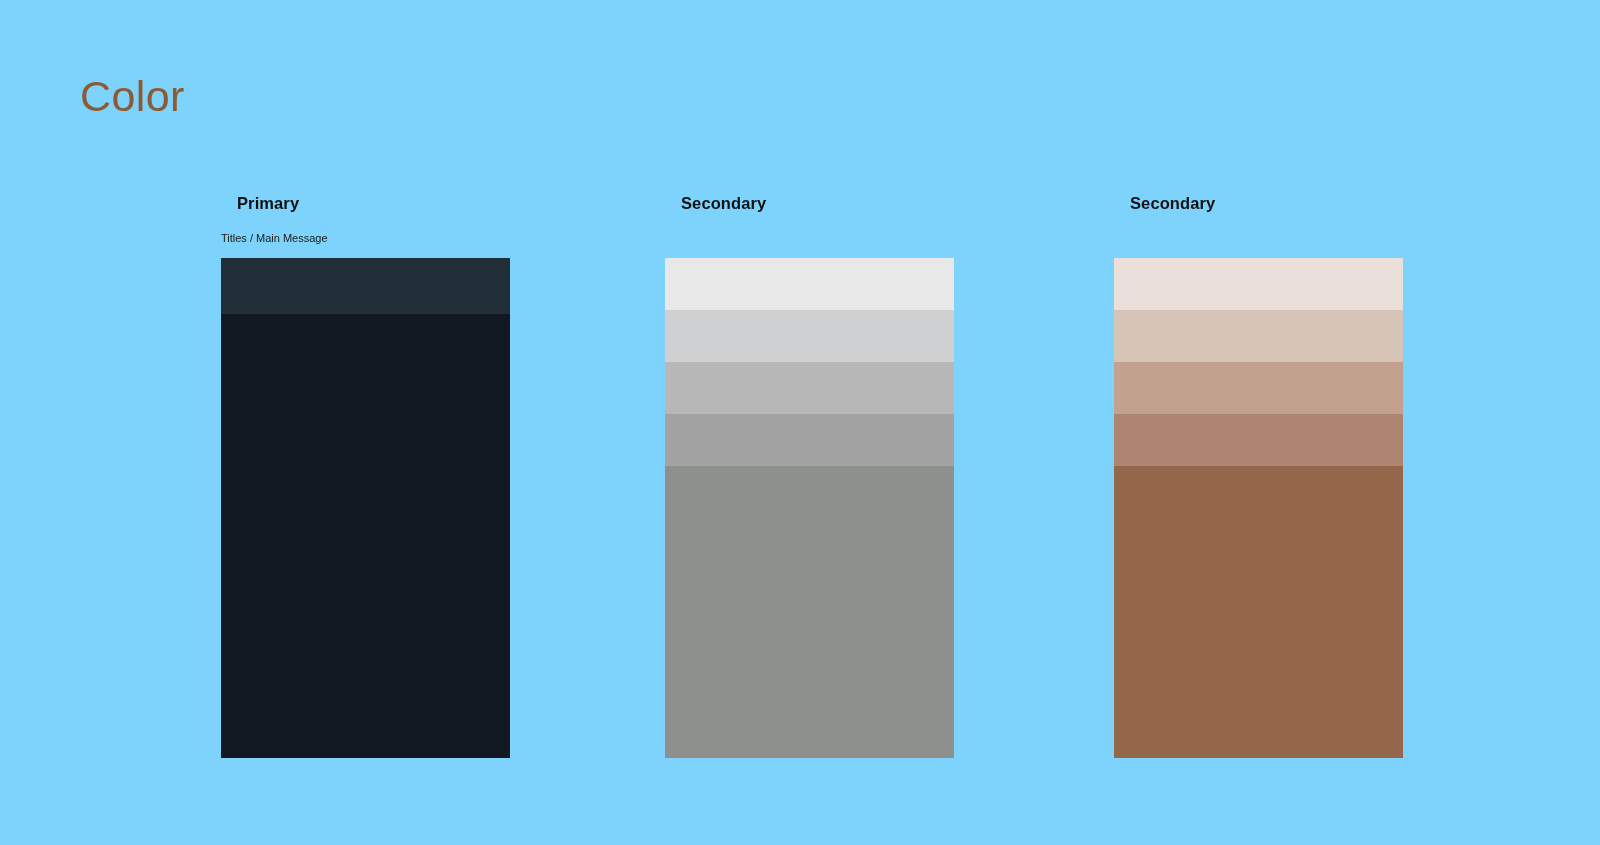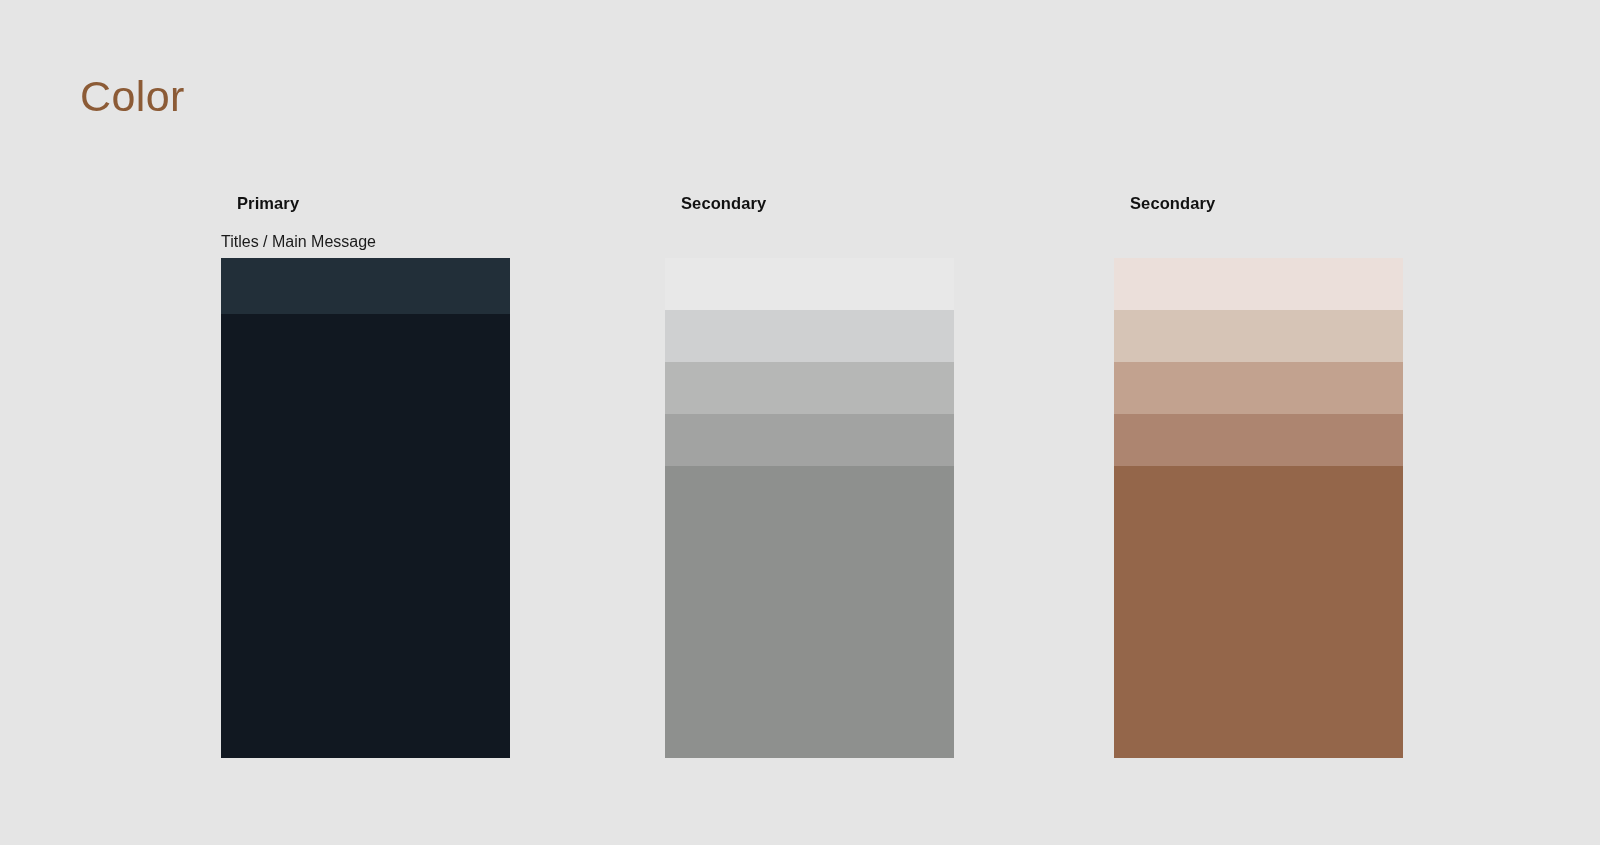--- a/index.html
+++ b/index.html
@@ -98,7 +98,7 @@
 </head>
 <body>
 
-<div class="slide" style="background: #e5e5e5;">
+<div class="slide" style="background: #7dd3fc;">
 
   <h1 class="page-title" style="color: rgb(140, 91, 54);">Color</h1>
 

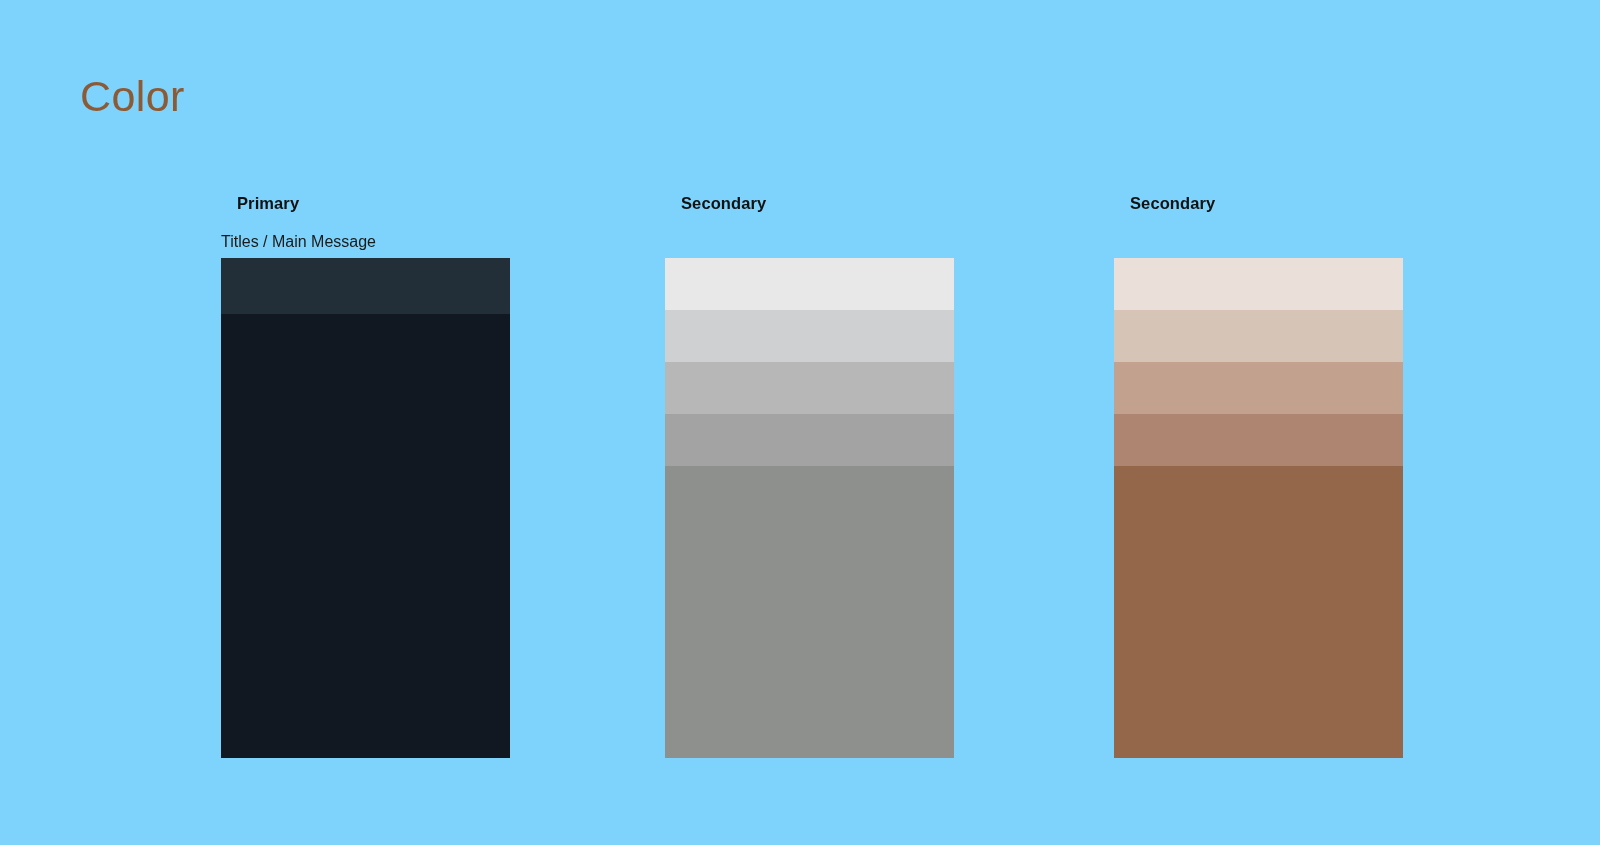--- a/index.html
+++ b/index.html
@@ -68,7 +68,7 @@
   }
 
   .column-subtitle {
-    font-size: 16px;
+    font-size: 11px;
     font-weight: normal;
     color: #1a1a1a;
     line-height: 1.5;

